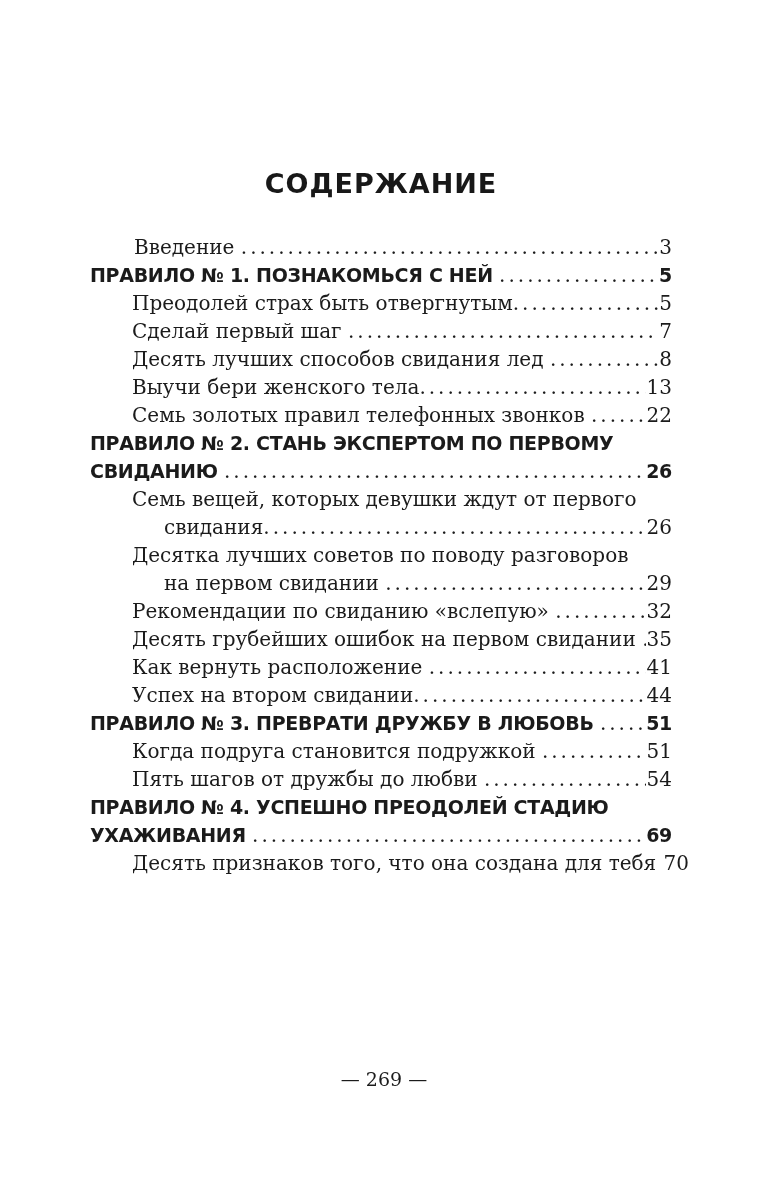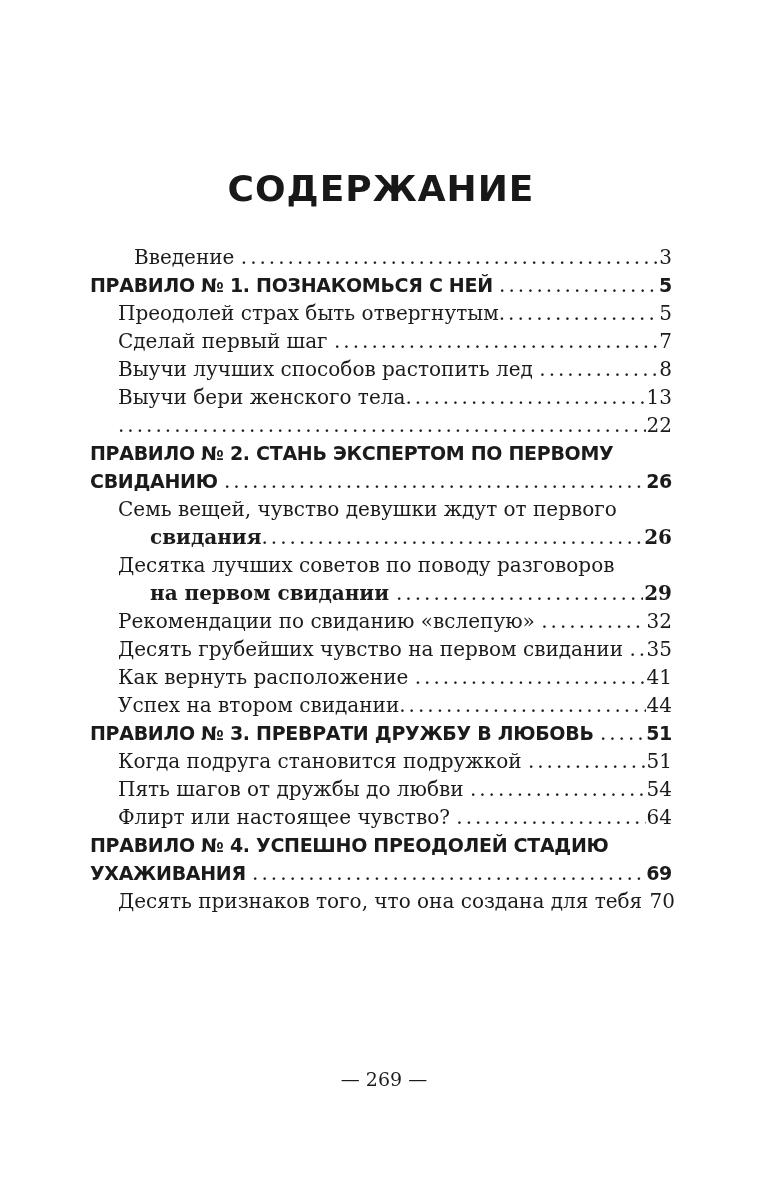--- a/index.html
+++ b/index.html
@@ -23,7 +23,7 @@
     text-align: center;
     font-family: "DejaVu Sans", sans-serif;
     font-weight: 700;
-    font-size: 36px;
+    font-size: 27px;
     letter-spacing: 1px;
     color: #181818;
   }

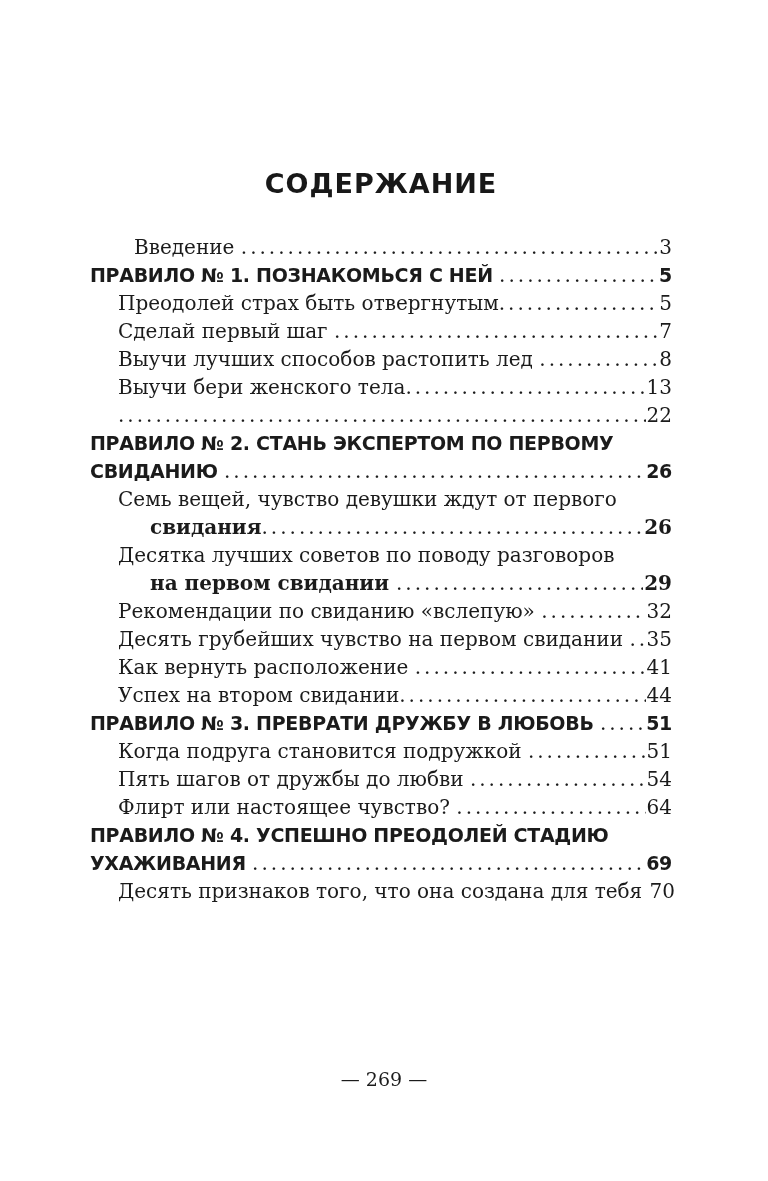--- a/index.html
+++ b/index.html
@@ -39,7 +39,7 @@
     letter-spacing: -0.3px;
   }
   .entry.intro { margin-left: 44px; }
-  .entry.sub   { margin-left: 28px; }
+  .entry.sub   { margin-left: 42px; }
   .line {
     display: flex;
     align-items: baseline;

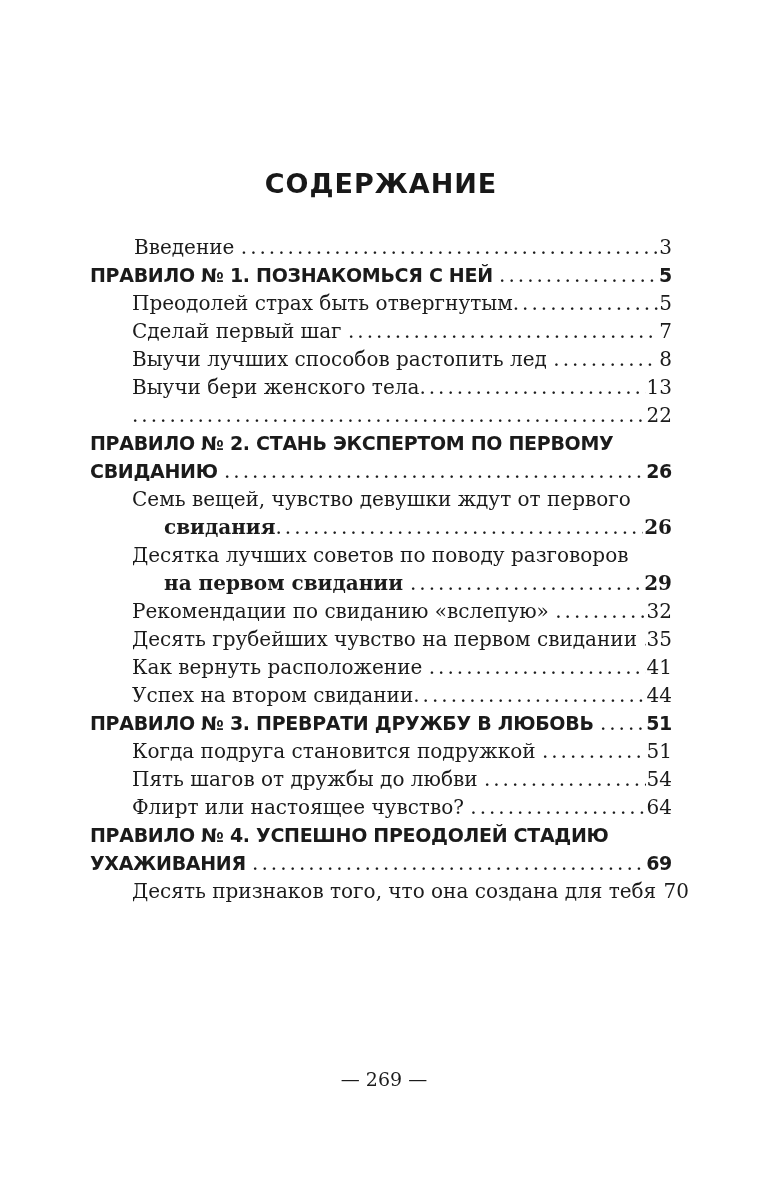--- a/index.html
+++ b/index.html
@@ -113,7 +113,7 @@
       </div>
       <div class="entry sub">
         <div class="line last">
-          <span class="label">Выучи лучших способов растопить лед </span>
+          <span class="label">Десять лучших способов свидания лед </span>
           <span class="leader"></span>
           <span class="pagenum">8</span>
         </div>

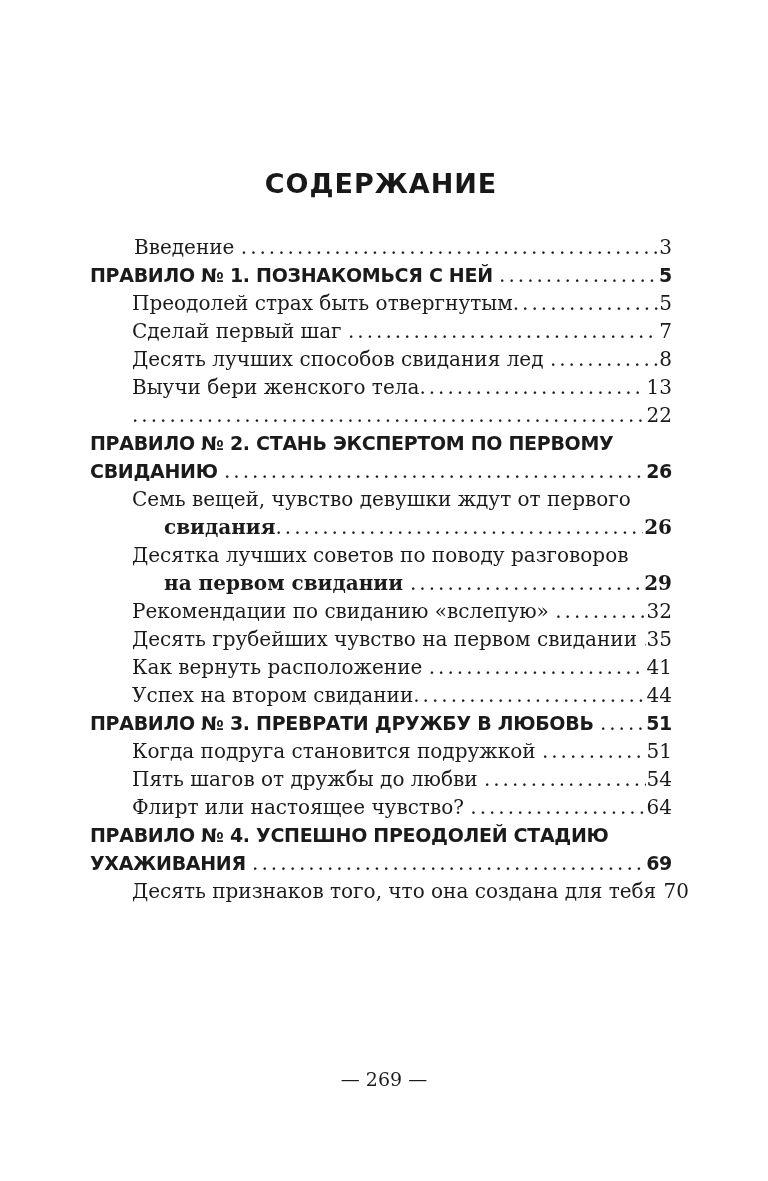--- a/index.html
+++ b/index.html
@@ -127,6 +127,7 @@
       </div>
       <div class="entry sub">
         <div class="line last">
+          <span class="label">Семь золотых правил телефонных звонков </span>
           <span class="leader"></span>
           <span class="pagenum">22</span>
         </div>

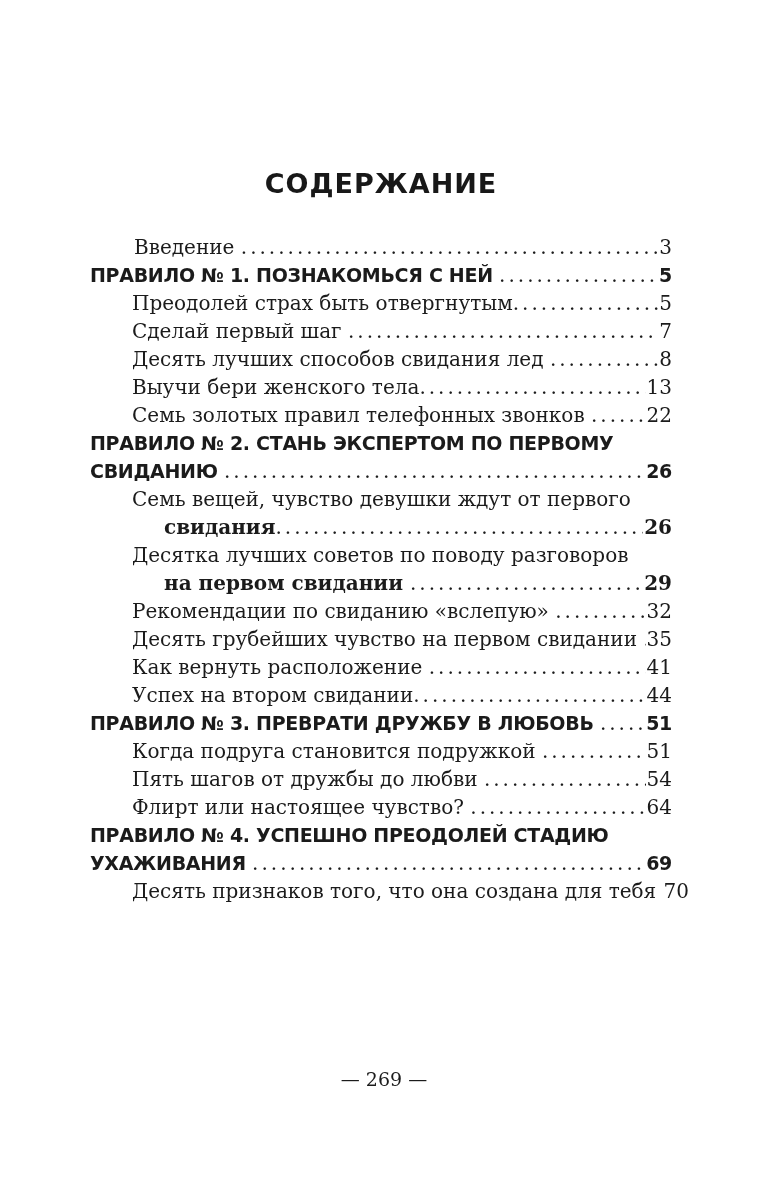--- a/index.html
+++ b/index.html
@@ -144,7 +144,7 @@
       </div>
       <div class="entry sub">
         <div class="line">
-          <span class="label">Семь вещей, чувство девушки ждут от первого</span>
+          <span class="label">Семь вещей, которых девушки ждут от первого</span>
         </div>
         <div class="line cont last">
           <span class="label">свидания</span>

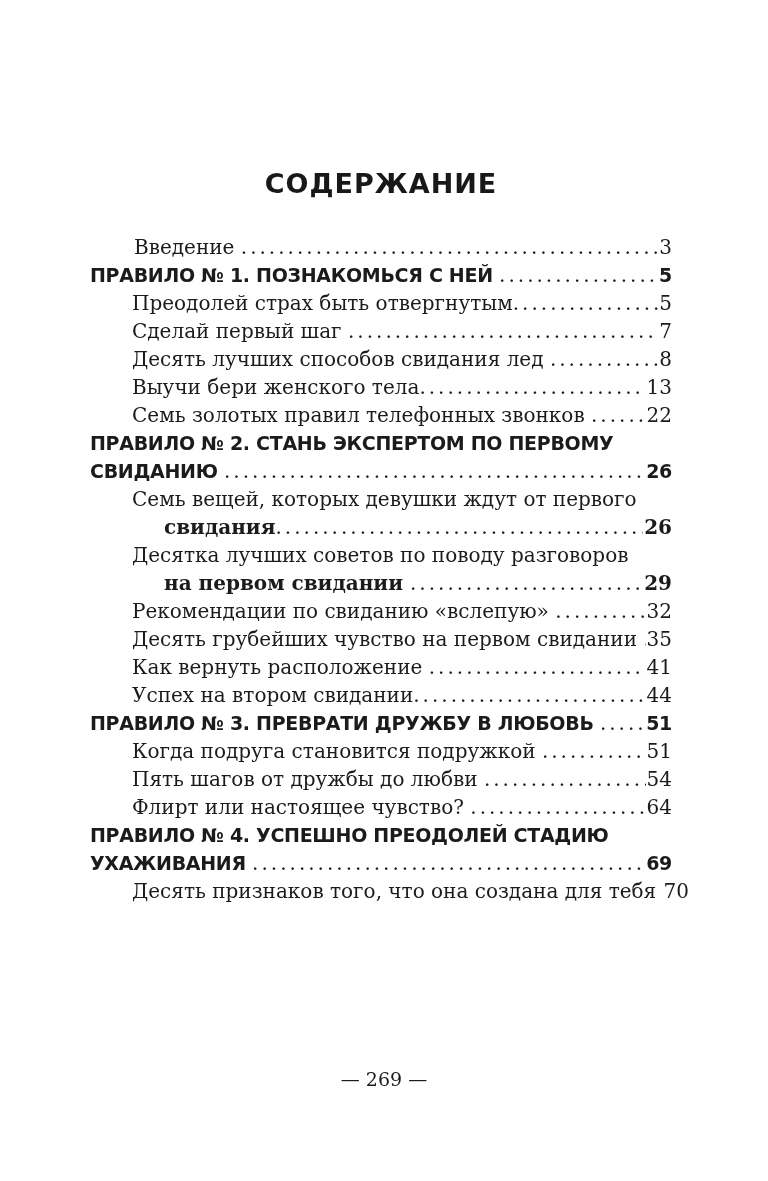--- a/index.html
+++ b/index.html
@@ -44,7 +44,7 @@
     display: flex;
     align-items: baseline;
   }
-  .sub .line.cont { padding-left: 32px; font-weight: bold; }
+  .sub .line.cont { padding-left: 32px; }
   .label {
     white-space: pre;
     flex: 0 0 auto;

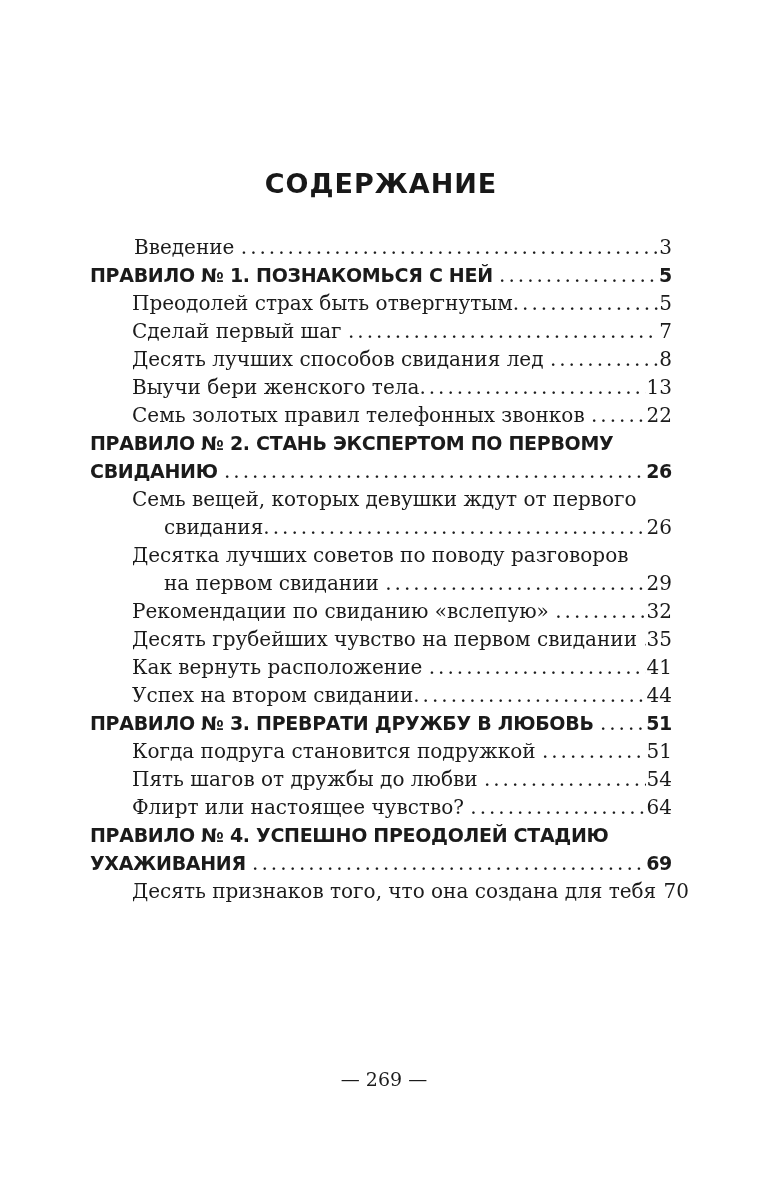--- a/index.html
+++ b/index.html
@@ -171,7 +171,7 @@
       </div>
       <div class="entry sub">
         <div class="line last">
-          <span class="label">Десять грубейших чувство на первом свидании </span>
+          <span class="label">Десять грубейших ошибок на первом свидании </span>
           <span class="leader"></span>
           <span class="pagenum">35</span>
         </div>

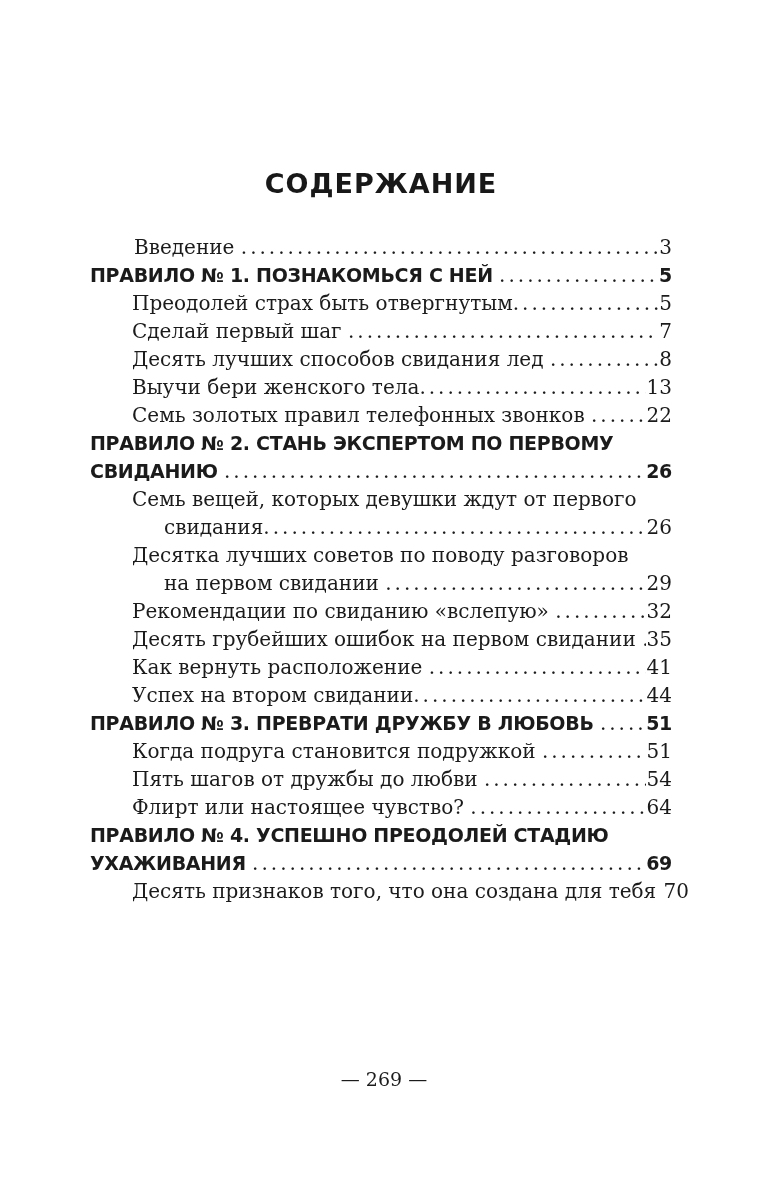--- a/index.html
+++ b/index.html
@@ -211,13 +211,6 @@
           <span class="pagenum">54</span>
         </div>
       </div>
-      <div class="entry sub">
-        <div class="line last">
-          <span class="label">Флирт или настоящее чувство? </span>
-          <span class="leader"></span>
-          <span class="pagenum">64</span>
-        </div>
-      </div>
       <div class="entry chapter">
         <div class="line">
           <span class="label">ПРАВИЛО № 4. УСПЕШНО ПРЕОДОЛЕЙ СТАДИЮ</span>

